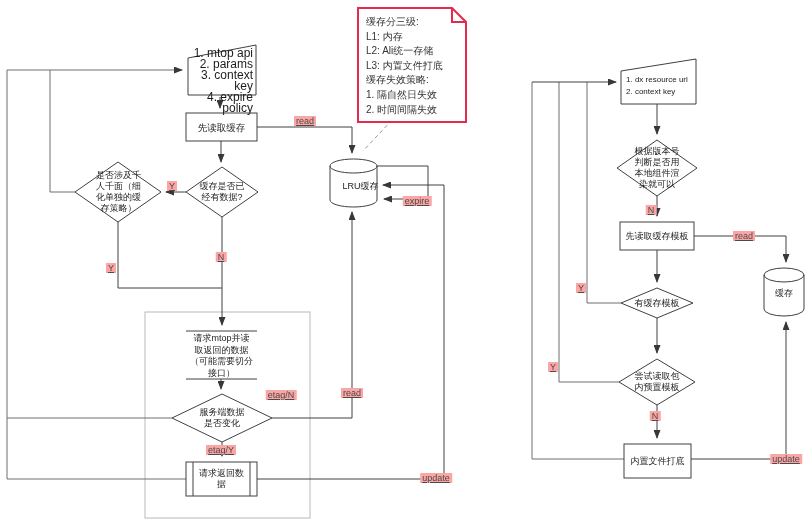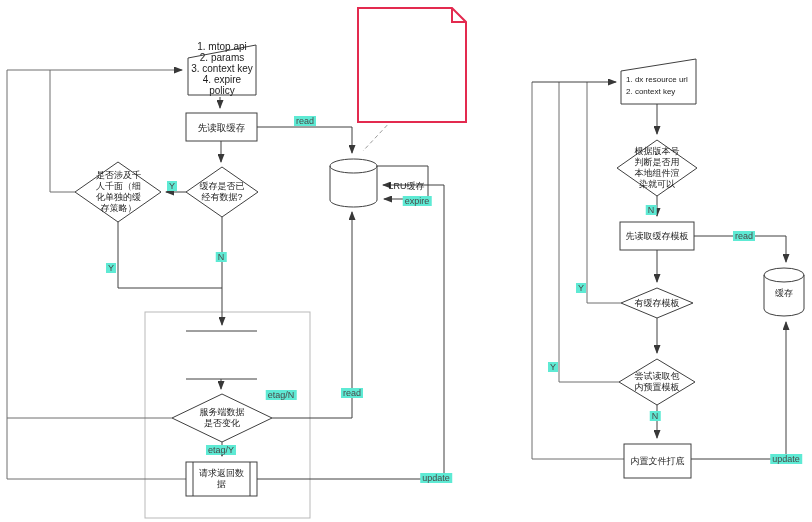--- a/index.html
+++ b/index.html
@@ -93,6 +93,13 @@
   </g>
 </svg>
 
+<div class="note-text">缓存分三级:
+L1: 内存
+L2: Ali统一存储
+L3: 内置文件打底
+缓存失效策略:
+1. 隔自然日失效
+2. 时间间隔失效</div>
 
 <div class="nt" style="left:191px;top:41px;width:62px;text-align:center;font-size:10px;">1. mtop api
 2. params

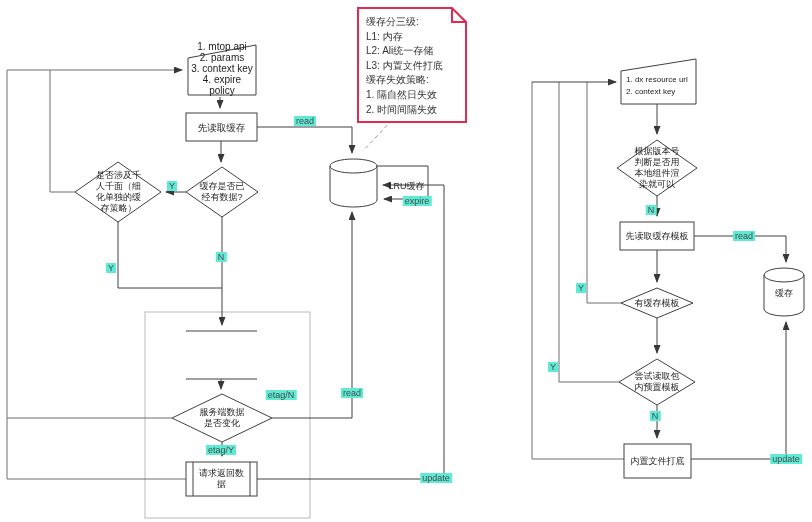--- a/index.html
+++ b/index.html
@@ -101,7 +101,7 @@
 1. 隔自然日失效
 2. 时间间隔失效</div>
 
-<div class="nt" style="left:191px;top:41px;width:62px;text-align:center;font-size:10px;">1. mtop api
+<div class="nt" style="left:191px;top:48px;width:62px;text-align:right;font-size:12px;">1. mtop api
 2. params
 3. context key
 4. expire policy</div>

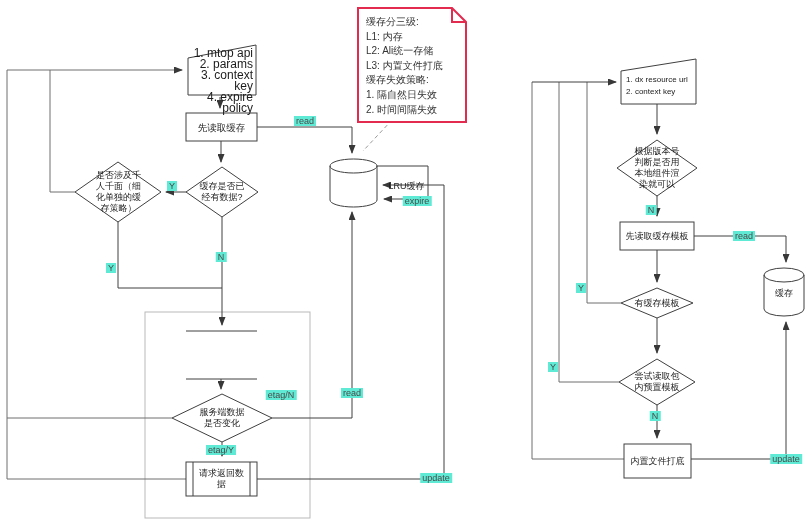--- a/index.html
+++ b/index.html
@@ -14,8 +14,8 @@
       line-height:11px;text-align:center;}
   .flexc{display:flex;align-items:center;justify-content:center;border-radius:9px;}
   .el{position:absolute;transform:translate(-50%,-50%);font-size:9px;
-      color:#4a4a4a;background:#5eead4;padding:0 2px;line-height:10px;
-      white-space:nowrap;}
+      color:#4a4a4a;background:#fca5a5;padding:0 2px;line-height:10px;
+      white-space:nowrap;text-decoration:underline;}
   .note-text{position:absolute;left:366px;top:15px;width:96px;font-size:10px;
       line-height:14.6px;color:#333;white-space:pre-line;text-align:left;}
 </style>

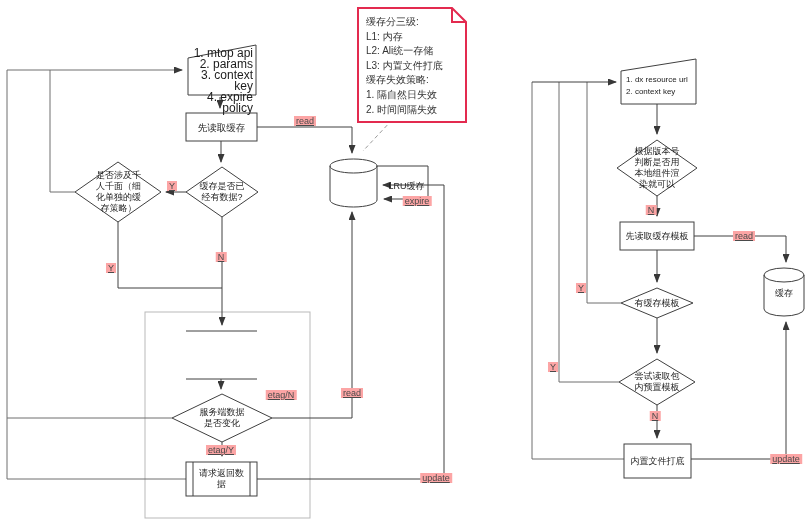--- a/index.html
+++ b/index.html
@@ -112,7 +112,7 @@
 人千面（细
 化单独的缓
 存策略）</div>
-<div class="nt" style="left:330px;top:181px;width:61px;padding-left:46px;">LRU缓存</div>
+<div class="nt" style="left:330px;top:181px;width:61px;">LRU缓存</div>
 <div class="nt" style="left:177px;top:407px;width:90px;">服务端数据
 是否变化</div>
 <div class="nt flexc" style="left:186px;top:462px;width:71px;height:34px;">请求返回数

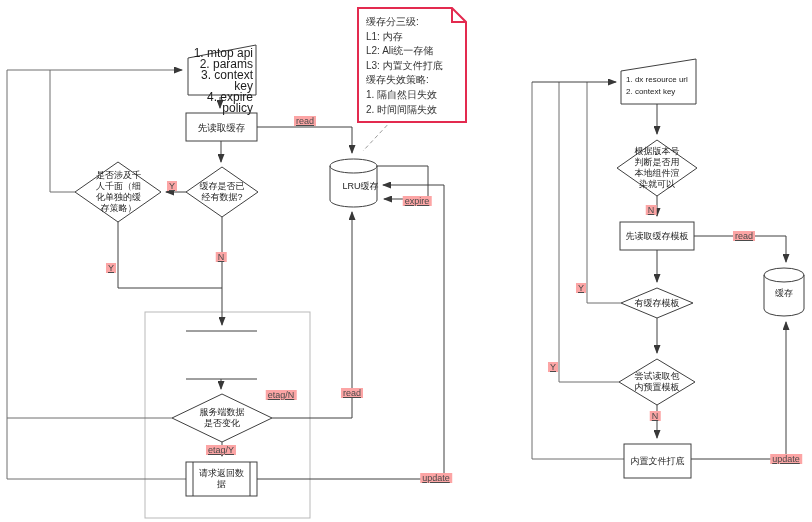--- a/index.html
+++ b/index.html
@@ -113,6 +113,10 @@
 化单独的缓
 存策略）</div>
 <div class="nt" style="left:330px;top:181px;width:61px;">LRU缓存</div>
+<div class="nt" style="left:184px;top:333px;width:75px;line-height:11.5px;">请求mtop并读
+取返回的数据
+（可能需要切分
+接口）</div>
 <div class="nt" style="left:177px;top:407px;width:90px;">服务端数据
 是否变化</div>
 <div class="nt flexc" style="left:186px;top:462px;width:71px;height:34px;">请求返回数

